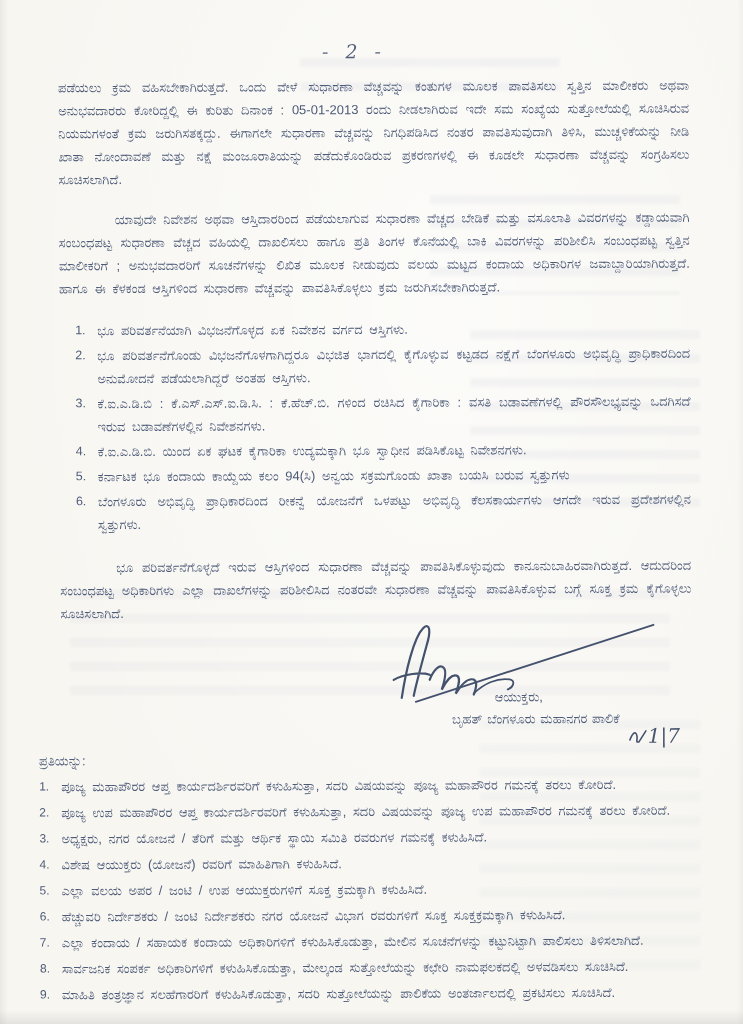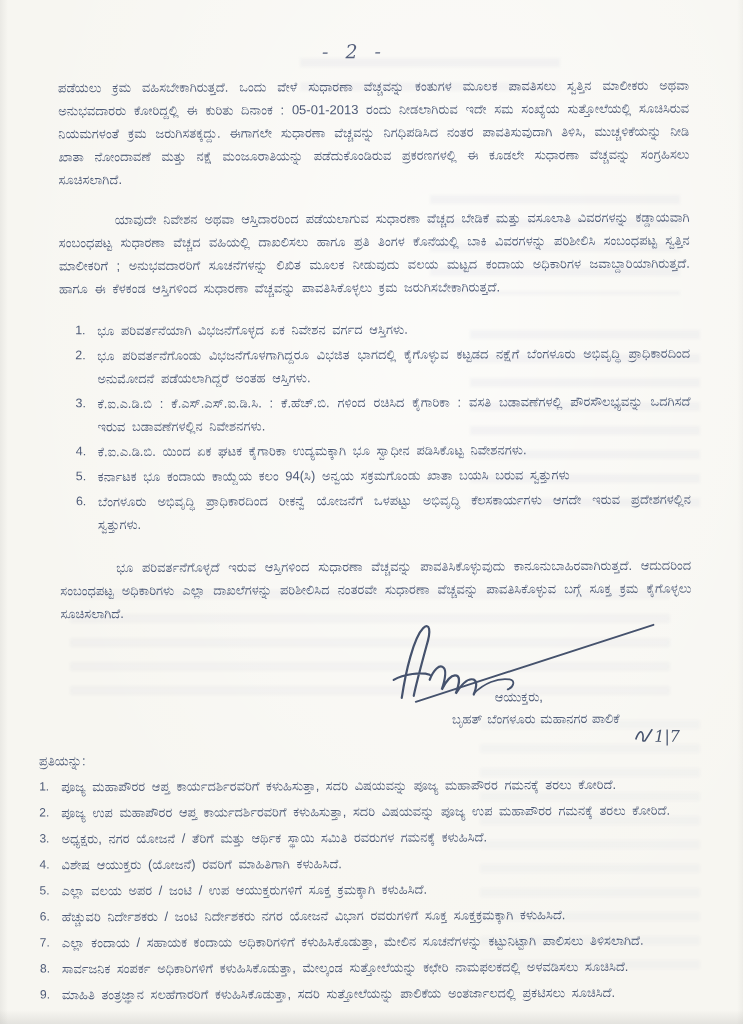--- a/index.html
+++ b/index.html
@@ -57,7 +57,7 @@
   .sig-mark{
     position:absolute;right:-16px;top:92px;
     font-family:"DejaVu Serif", serif;font-style:italic;
-    font-size:16px;color:#49566f;
+    font-size:20px;color:#49566f;
   }
   .copies-head{margin:2px 0 3px -22px;word-spacing:1px;}
   ol.copies{list-style:none;margin:0;padding:0;}

